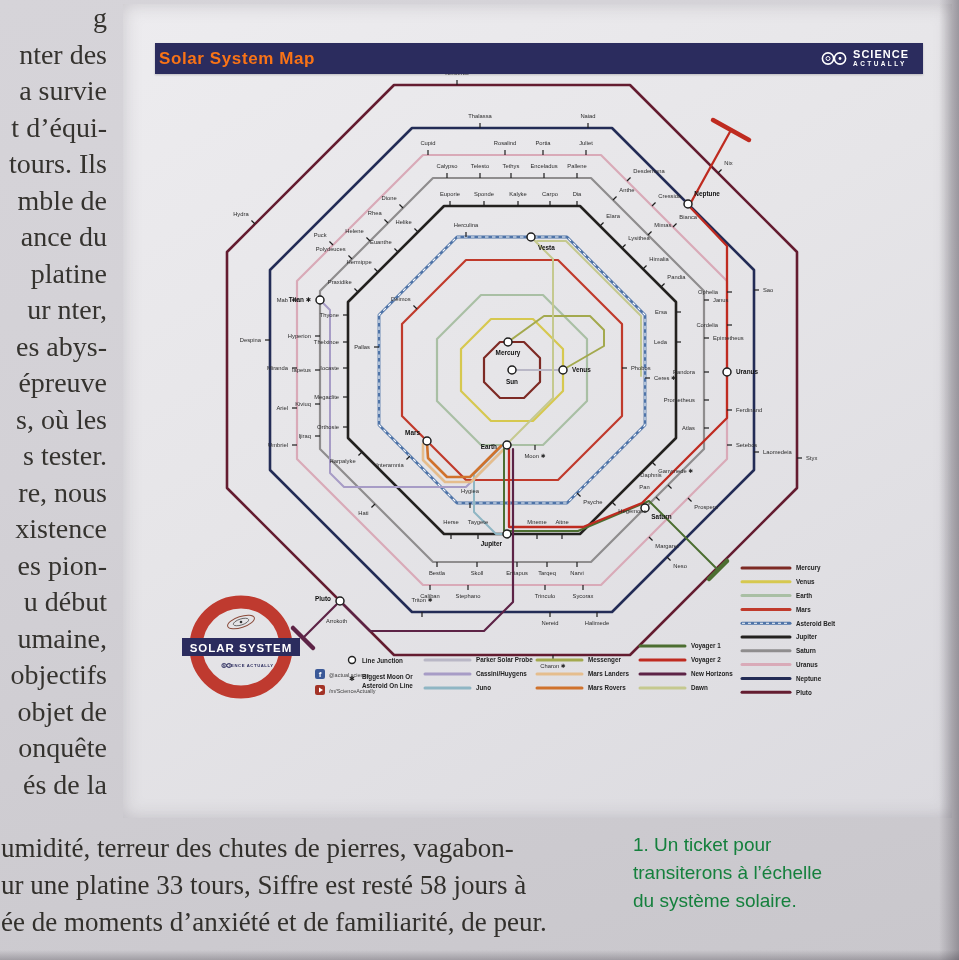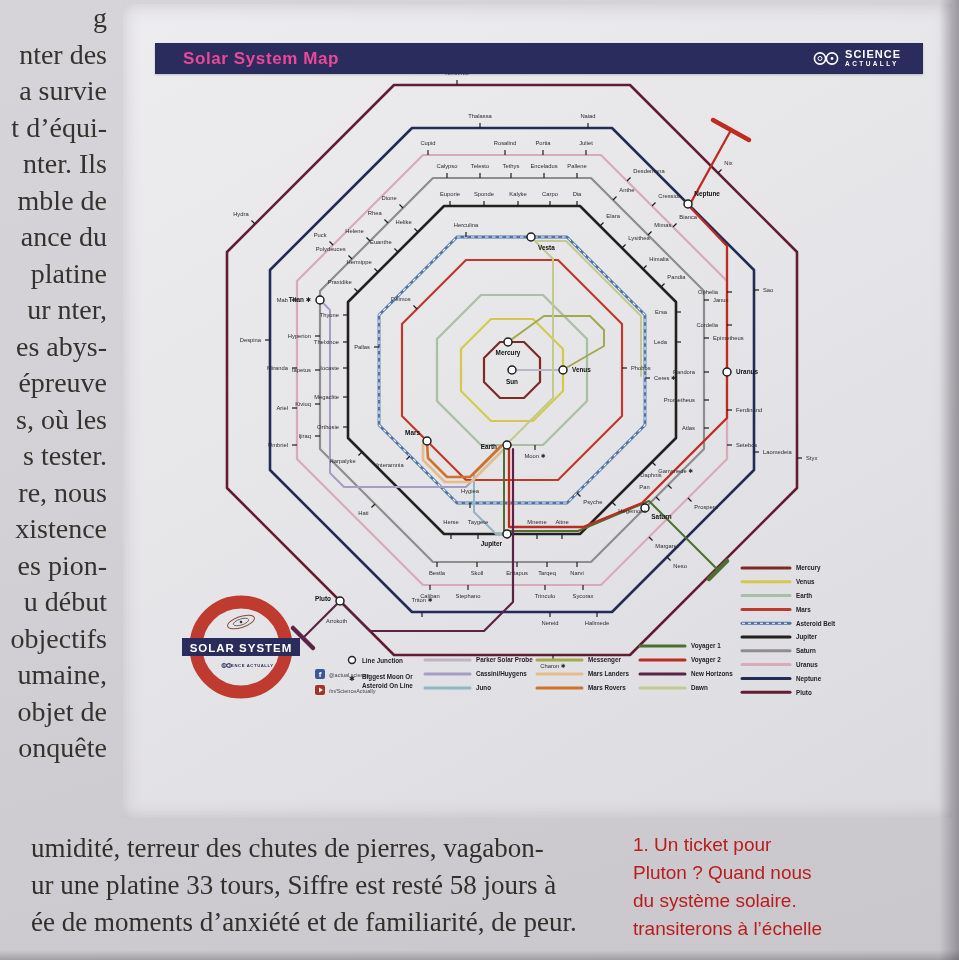--- a/index.html
+++ b/index.html
@@ -16,7 +16,7 @@
   .header-bar{position:absolute;left:155px;top:43px;width:768px;height:31px;background:#2b2c5e;
           display:flex;align-items:center;justify-content:space-between;z-index:5;
           box-shadow:0 1px 2px rgba(0,0,0,.2);}
-  .header-title{color:#ec4899;font-size:17px;font-weight:600;letter-spacing:.6px;padding-left:28px;}
+  .header-title{color:#f97316;font-size:17px;font-weight:600;letter-spacing:.6px;padding-left:4px;}
   .brand{display:flex;align-items:center;gap:5px;padding-right:22px;}
   .brand-text{display:flex;flex-direction:column;line-height:1;}
   .brand-top{color:#fff;font-size:11px;font-weight:700;letter-spacing:1px;}

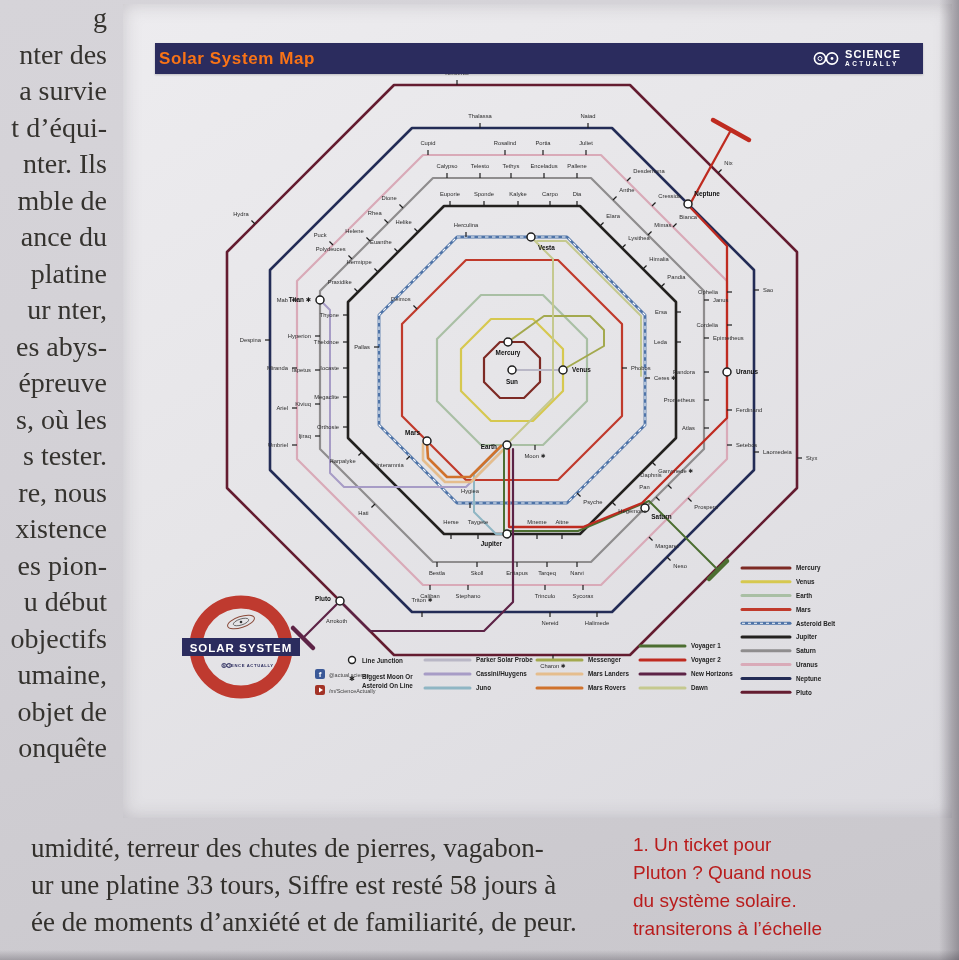--- a/index.html
+++ b/index.html
@@ -17,7 +17,7 @@
           display:flex;align-items:center;justify-content:space-between;z-index:5;
           box-shadow:0 1px 2px rgba(0,0,0,.2);}
   .header-title{color:#f97316;font-size:17px;font-weight:600;letter-spacing:.6px;padding-left:4px;}
-  .brand{display:flex;align-items:center;gap:5px;padding-right:22px;}
+  .brand{display:flex;align-items:center;gap:5px;padding-right:14px;}
   .brand-text{display:flex;flex-direction:column;line-height:1;}
   .brand-top{color:#fff;font-size:11px;font-weight:700;letter-spacing:1px;}
   .brand-bottom{color:#fff;font-size:6.5px;font-weight:700;letter-spacing:2.4px;margin-top:1px;}

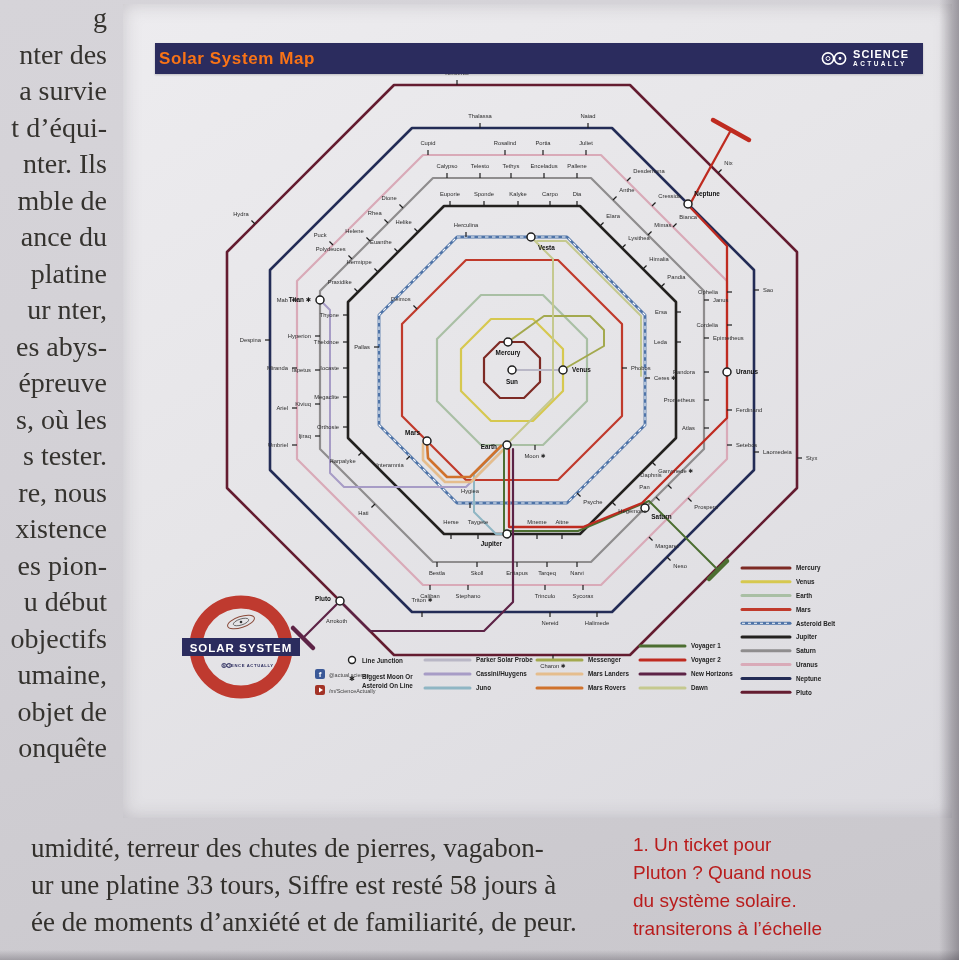--- a/index.html
+++ b/index.html
@@ -58,7 +58,7 @@
     <div>nter des</div>
     <div>a survie</div>
     <div>t d’équi-</div>
-    <div>nter. Ils</div>
+    <div>tours. Ils</div>
     <div>mble de</div>
     <div>ance du</div>
     <div>platine</div>

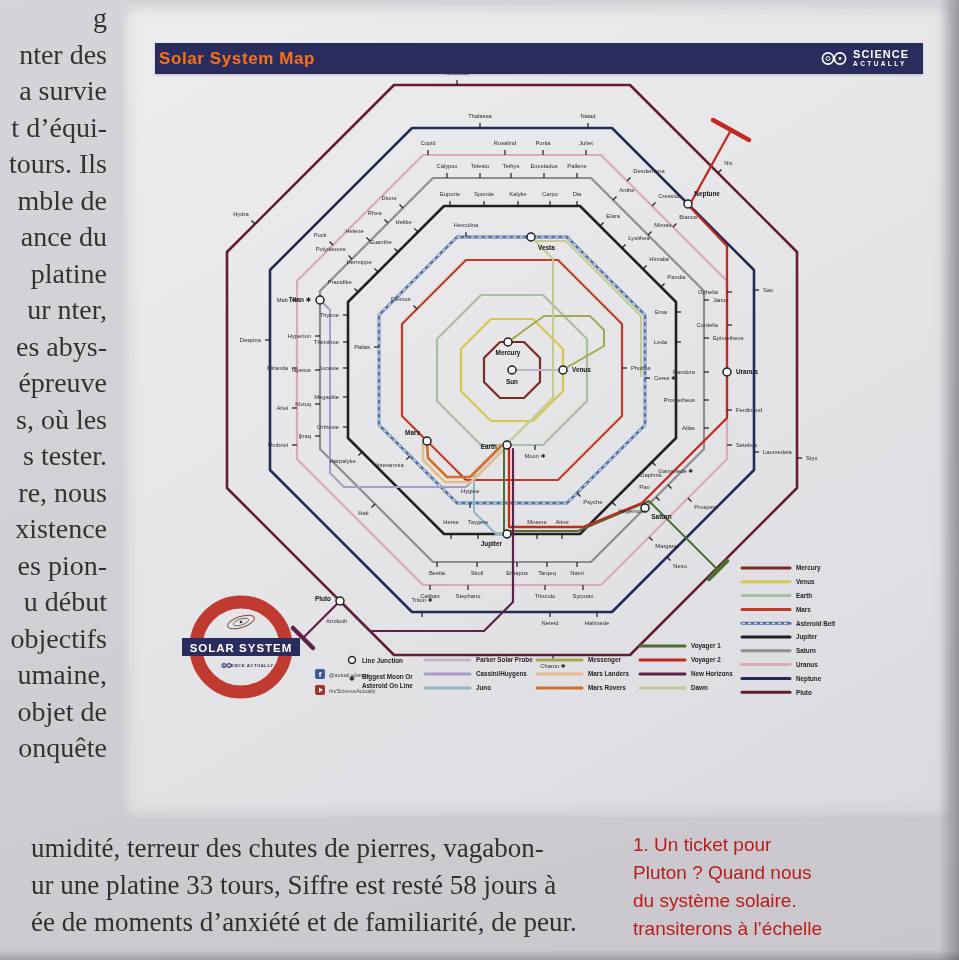--- a/index.html
+++ b/index.html
@@ -71,8 +71,8 @@
     <div>xistence</div>
     <div>es pion-</div>
     <div>u début</div>
+    <div>umaine,</div>
     <div>objectifs</div>
-    <div>umaine,</div>
     <div>objet de</div>
     <div>onquête</div>
   </div>

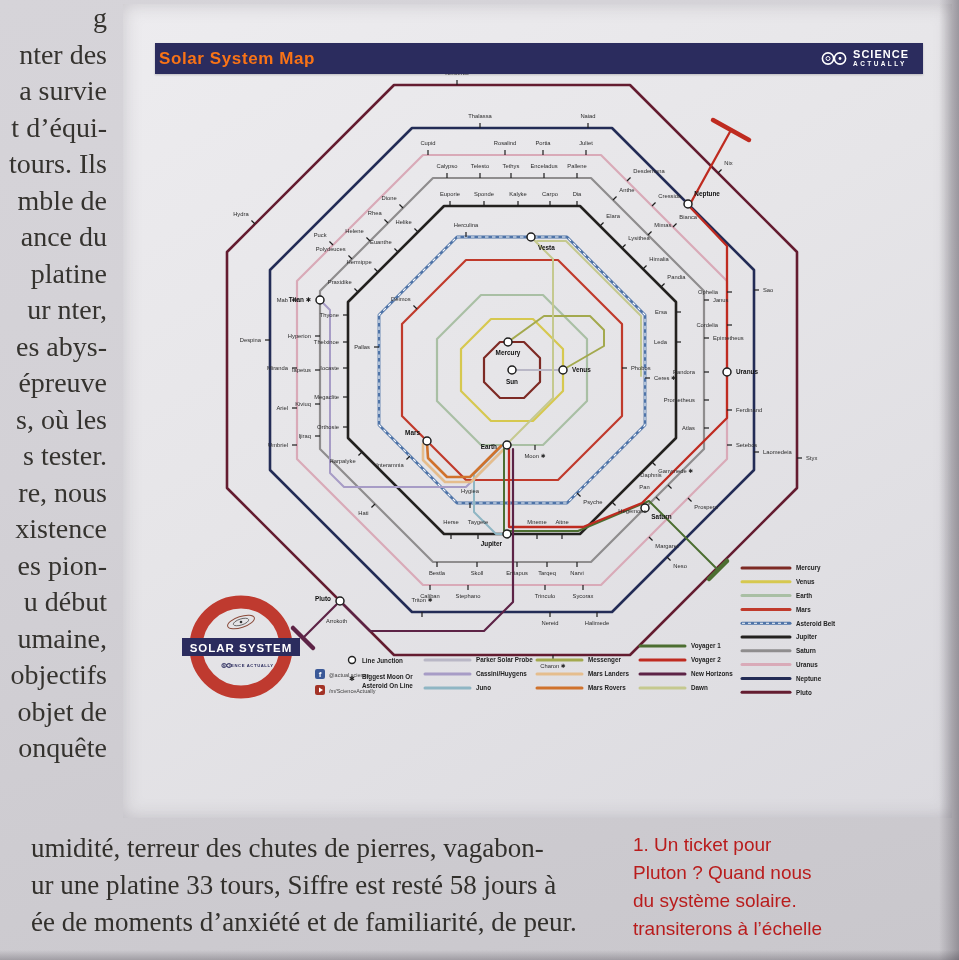--- a/index.html
+++ b/index.html
@@ -75,6 +75,7 @@
     <div>objectifs</div>
     <div>objet de</div>
     <div>onquête</div>
+    <div>és de la</div>
   </div>
 <div class="bottom-par">
     <div>umidité, terreur des chutes de pierres, vagabon-</div>

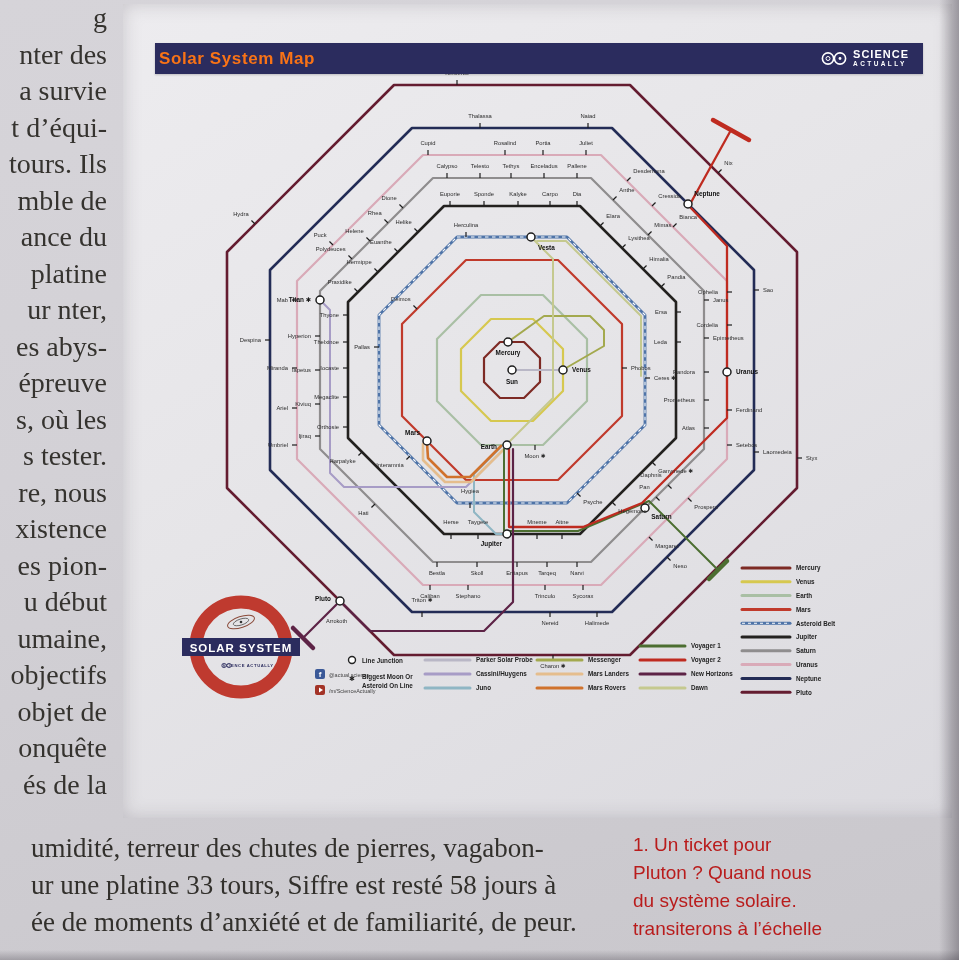--- a/index.html
+++ b/index.html
@@ -26,7 +26,7 @@
   .left-col div{height:36.5px;line-height:36.5px;white-space:nowrap;overflow:visible;}
   .bottom-par{position:absolute;left:1px;top:830px;width:625px;z-index:2;
           font-family:"Liberation Serif",serif;color:#32302c;font-size:27px;}
-  .bottom-par div{height:37px;line-height:37px;white-space:nowrap;margin-left:30px;}
+  .bottom-par div{height:37px;line-height:37px;white-space:nowrap;}
   .caption{position:absolute;left:633px;top:831px;width:200px;z-index:2;
           color:#b91c1c;font-size:19px;line-height:28px;}
   svg text{font-family:"Liberation Sans","DejaVu Sans",sans-serif;}

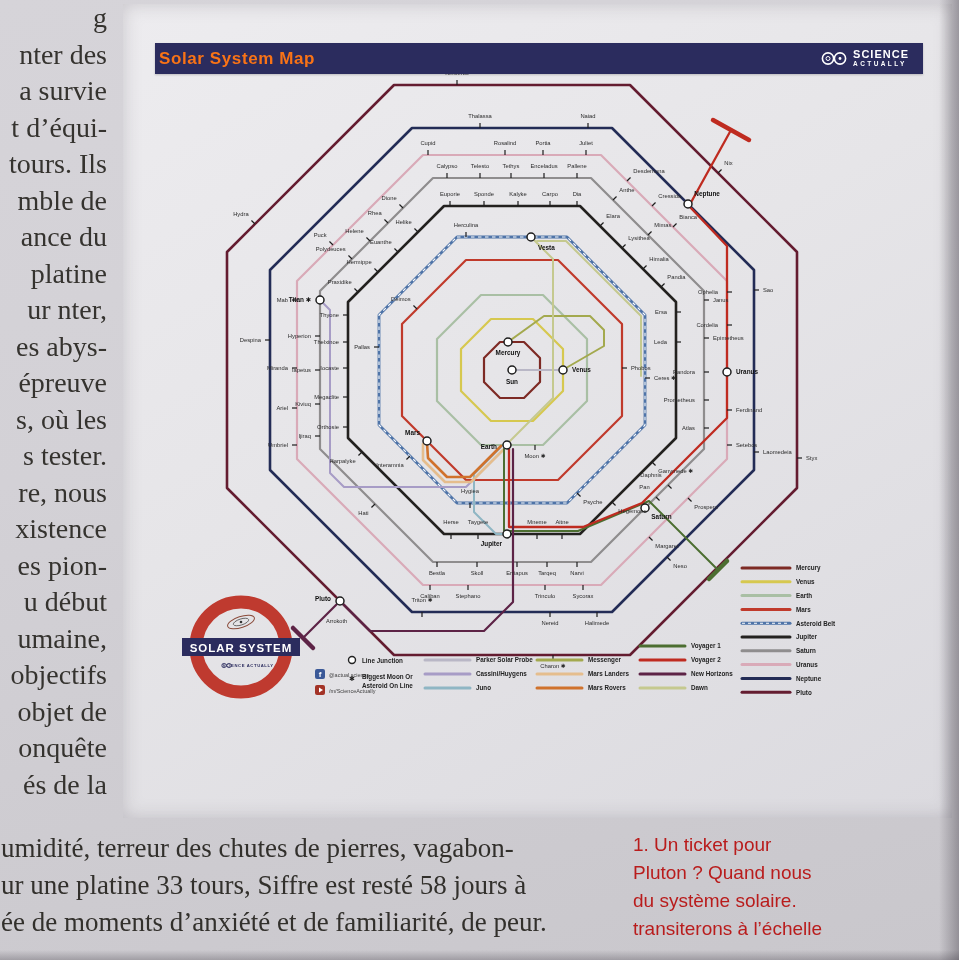--- a/index.html
+++ b/index.html
@@ -28,7 +28,7 @@
           font-family:"Liberation Serif",serif;color:#32302c;font-size:27px;}
   .bottom-par div{height:37px;line-height:37px;white-space:nowrap;}
   .caption{position:absolute;left:633px;top:831px;width:200px;z-index:2;
-          color:#b91c1c;font-size:19px;line-height:28px;}
+          color:#15803d;font-size:19px;line-height:28px;}
   svg text{font-family:"Liberation Sans","DejaVu Sans",sans-serif;}
   #map-svg{position:absolute;left:0;top:0;z-index:4;}
 </style>

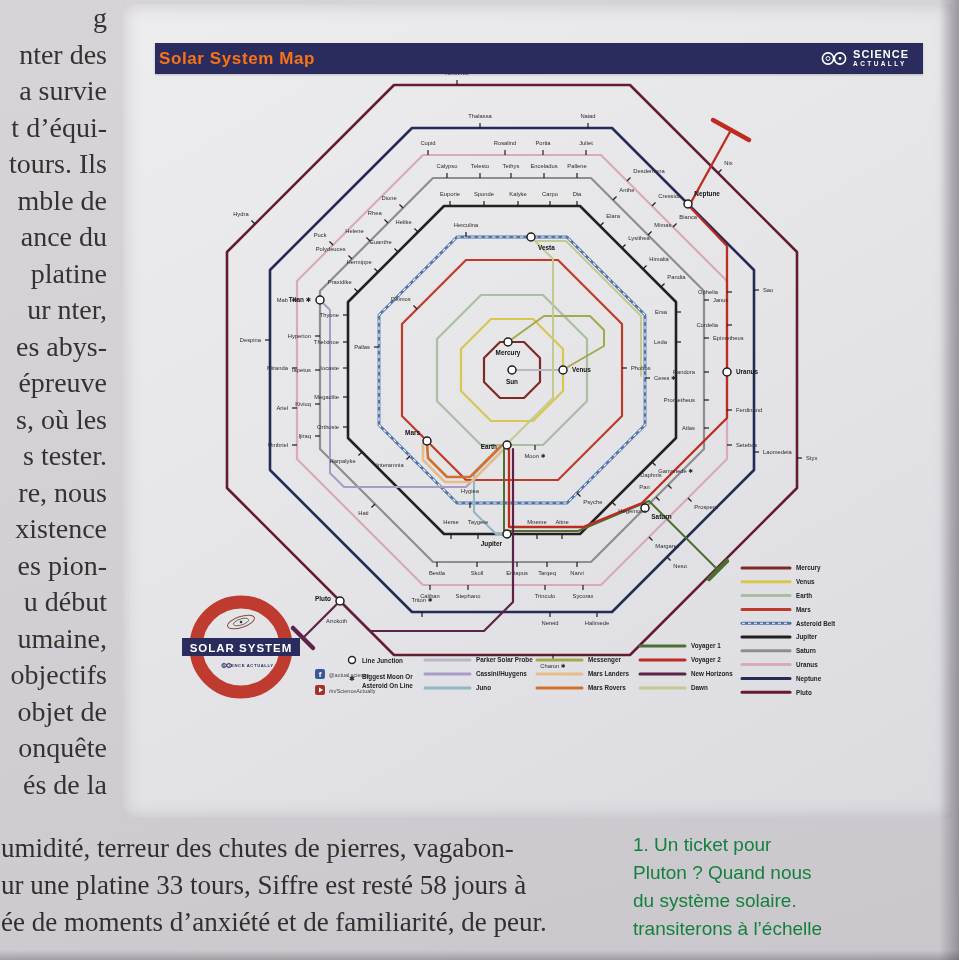--- a/index.html
+++ b/index.html
@@ -84,7 +84,6 @@
   </div>
 <div class="caption">
     <div>1.  Un ticket pour</div>
-    <div>Pluton ? Quand nous</div>
     <div>du système solaire.</div>
     <div>transiterons à l’échelle</div>
   </div>

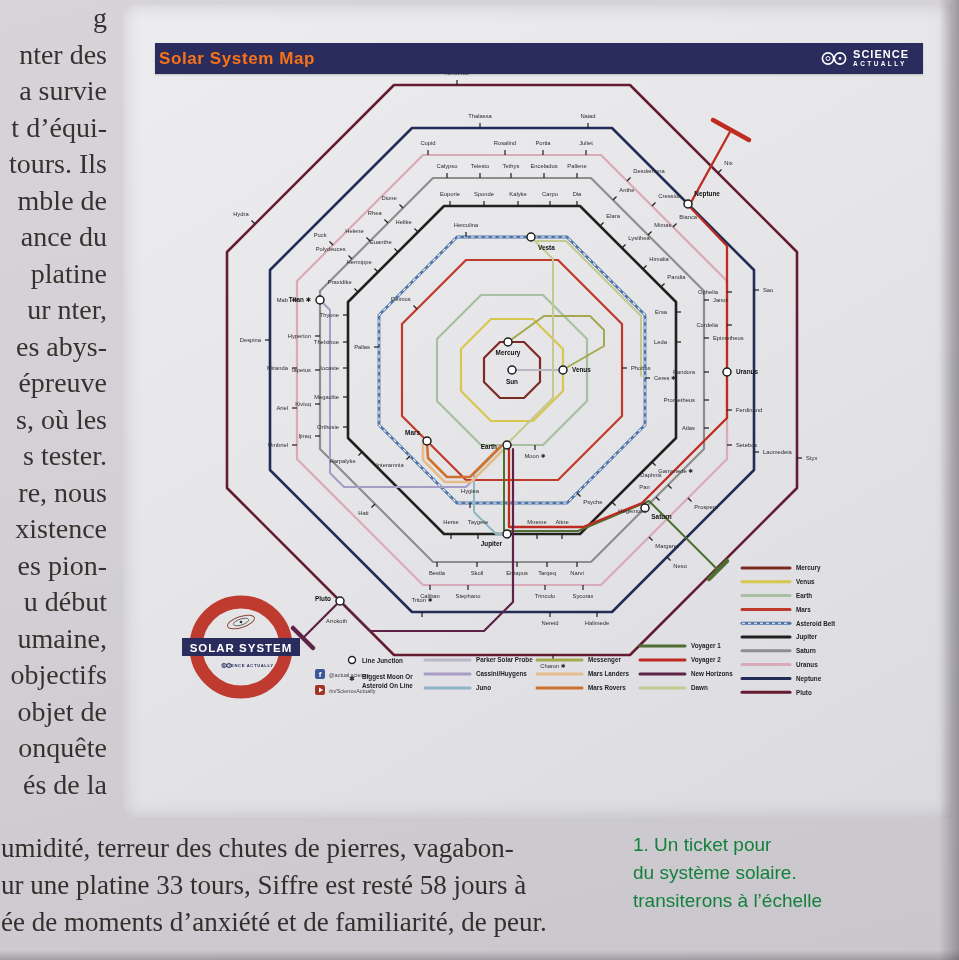--- a/index.html
+++ b/index.html
@@ -84,8 +84,8 @@
   </div>
 <div class="caption">
     <div>1.  Un ticket pour</div>
+    <div>transiterons à l’échelle</div>
     <div>du système solaire.</div>
-    <div>transiterons à l’échelle</div>
   </div>
 
 <svg id="map-svg" width="959" height="960" viewBox="0 0 959 960">

